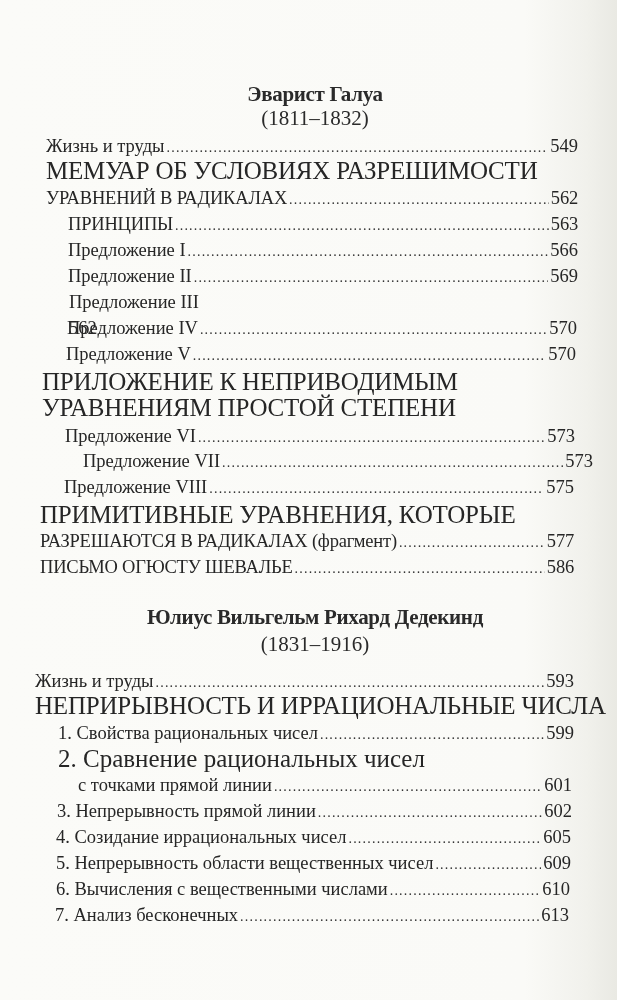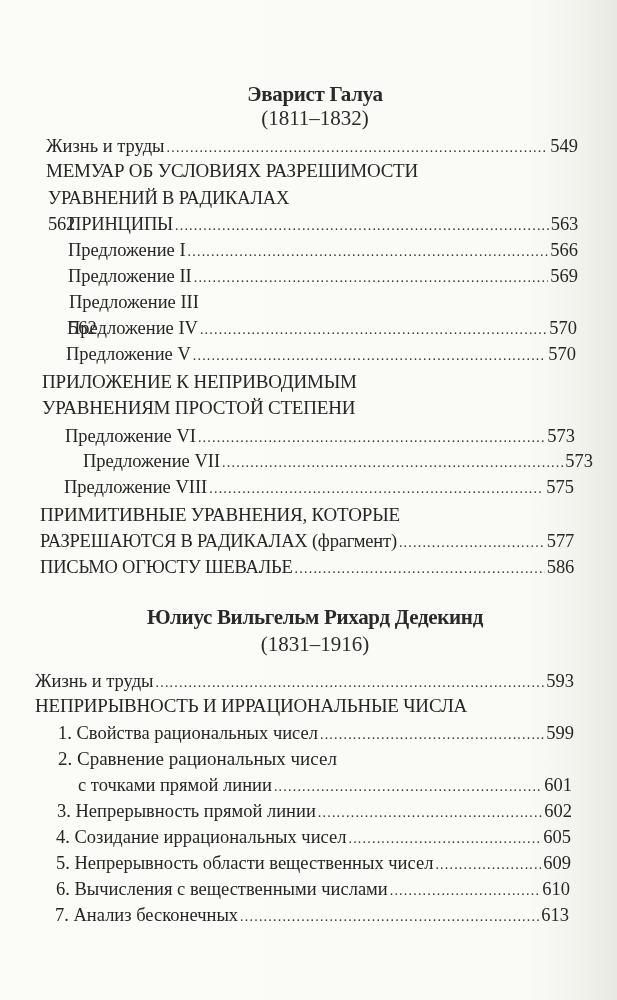--- a/index.html
+++ b/index.html
@@ -34,7 +34,7 @@
     .row .p { flex:0 0 auto; }
     .caps { letter-spacing:-0.2px; }
     .line {
-      position:absolute; font-size:19px; white-space:nowrap; line-height:26px;
+      position:absolute; font-size:25px; white-space:nowrap; line-height:26px;
     }
   </style>
 </head>

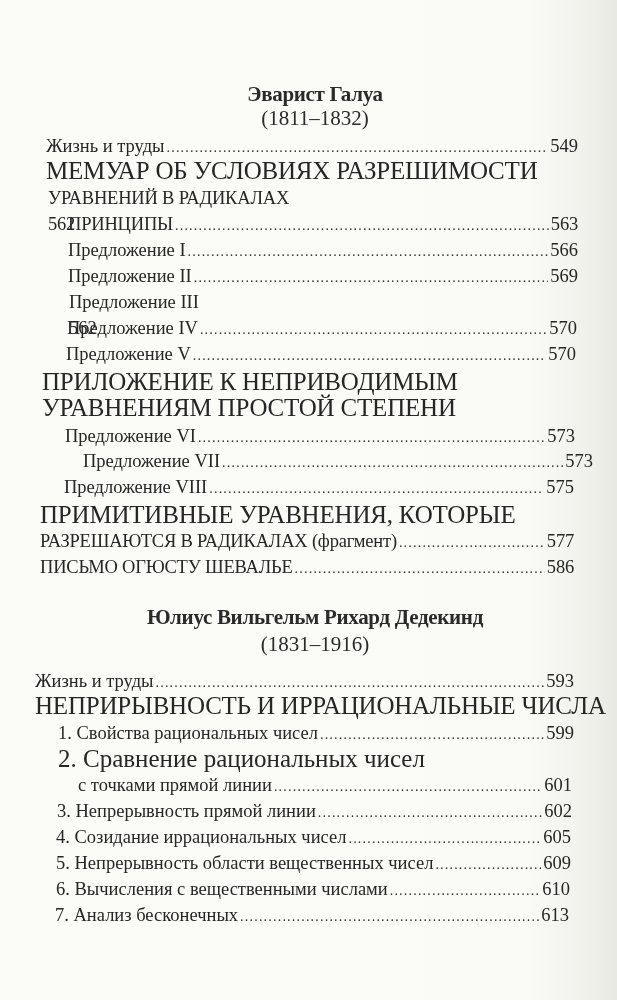--- a/index.html
+++ b/index.html
@@ -52,7 +52,7 @@
   </div>
 
   <div class="line caps" style="left:46px; top:158px;">МЕМУАР ОБ УСЛОВИЯХ РАЗРЕШИМОСТИ</div>
-  <div class="row caps" style="left:46px; width:532px; top:185px;flex-direction:column;">
+  <div class="row caps" style="left:46px; width:532px; top:185px;">
     <span class="t">УРАВНЕНИЙ В РАДИКАЛАХ</span>
     <span class="dots"></span>
     <span class="p">562</span>

